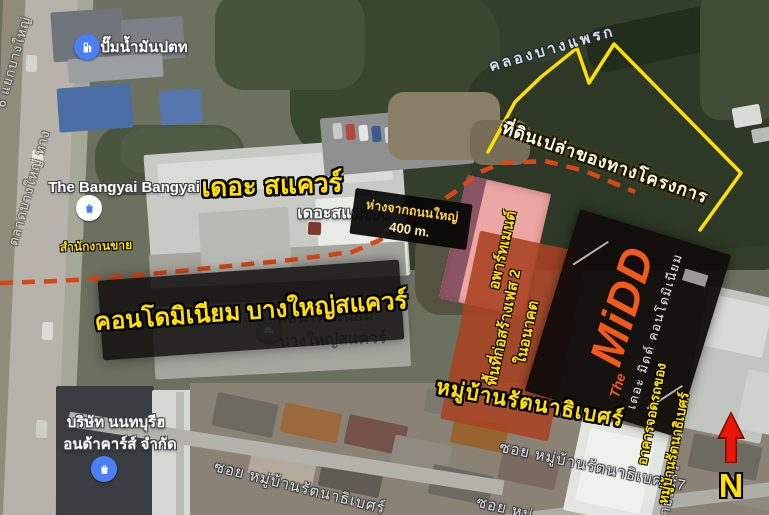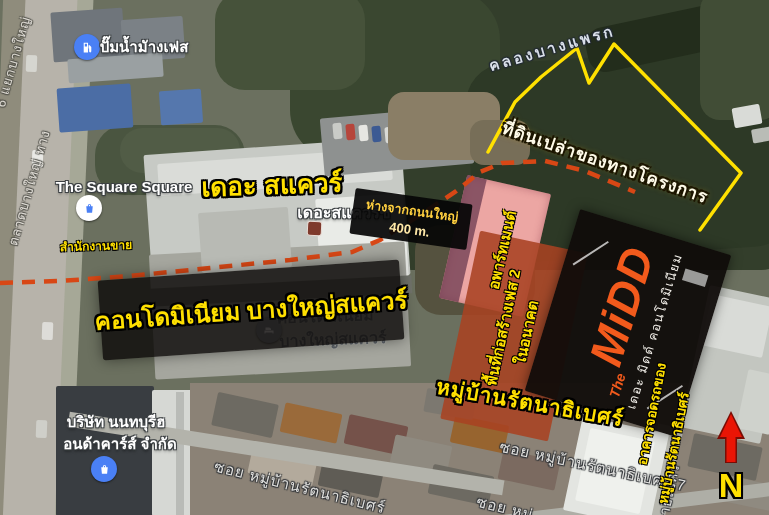--- a/index.html
+++ b/index.html
@@ -193,7 +193,7 @@
         <path fill="#fff" d="M5 3h8v18H5V3zm2 2v5h4V5H7zm9 3l3 3v8a2 2 0 11-4 0v-5h-1V8h2z"></path>
       </svg>
   </div>
-  <div class="lbl ctr poi" style="left:144px;top:47px;z-index:5;">ปั๊มน้ำมัางเฟส</div>
+  <div class="lbl ctr poi" style="left:144px;top:47px;z-index:5;">ปั๊มน้ำมันปตท</div>
 
   <div class="lbl ctr poi" style="left:124px;top:187px;z-index:5;">The Square Square</div>
   <div class="icon-circle" style="left:76px;top:195px;background:#ffffff;z-index:5;">

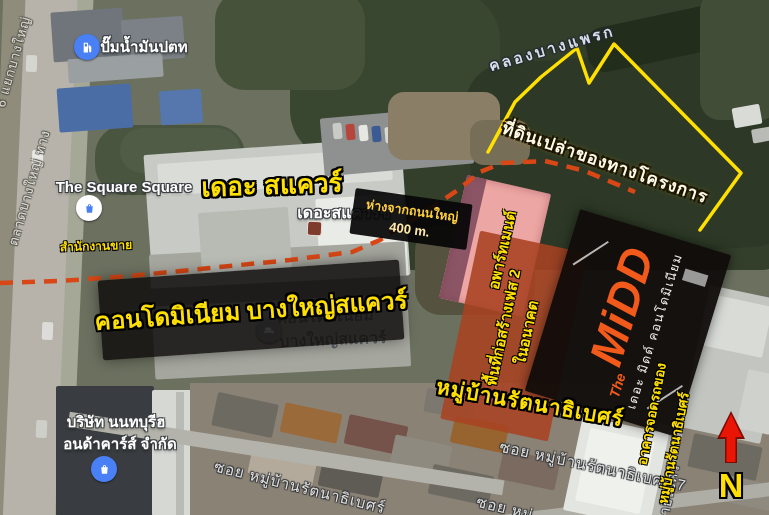--- a/index.html
+++ b/index.html
@@ -195,7 +195,7 @@
   </div>
   <div class="lbl ctr poi" style="left:144px;top:47px;z-index:5;">ปั๊มน้ำมันปตท</div>
 
-  <div class="lbl ctr poi" style="left:124px;top:187px;z-index:5;">The Square Square</div>
+  <div class="lbl ctr poi" style="left:124px;top:187px;z-index:5;">The Bangyai Bangyai</div>
   <div class="icon-circle" style="left:76px;top:195px;background:#ffffff;z-index:5;">
     <svg width="13" height="13" viewBox="0 0 24 24">
         <path fill="#4a80f5" d="M6 8h12l-1.2 12H7.2L6 8zm3 0V6.5a3 3 0 016 0V8h-1.8V6.5a1.2 1.2 0 00-2.4 0V8H9z"></path>

